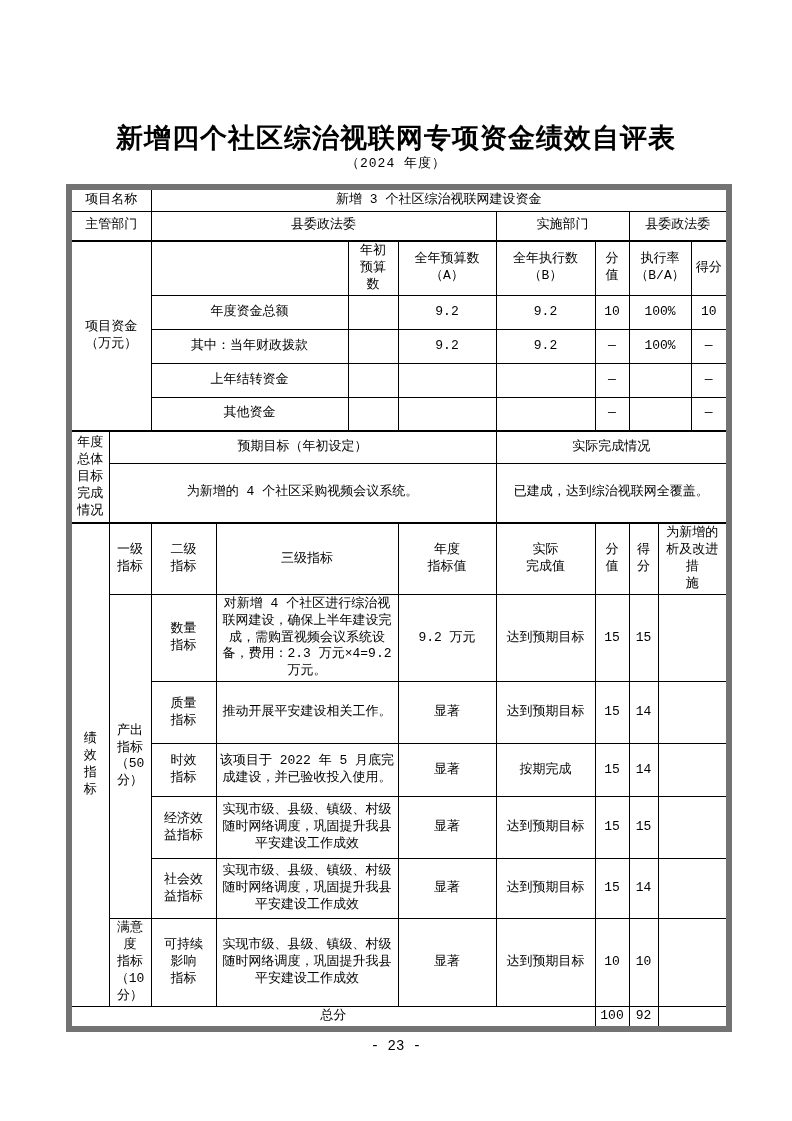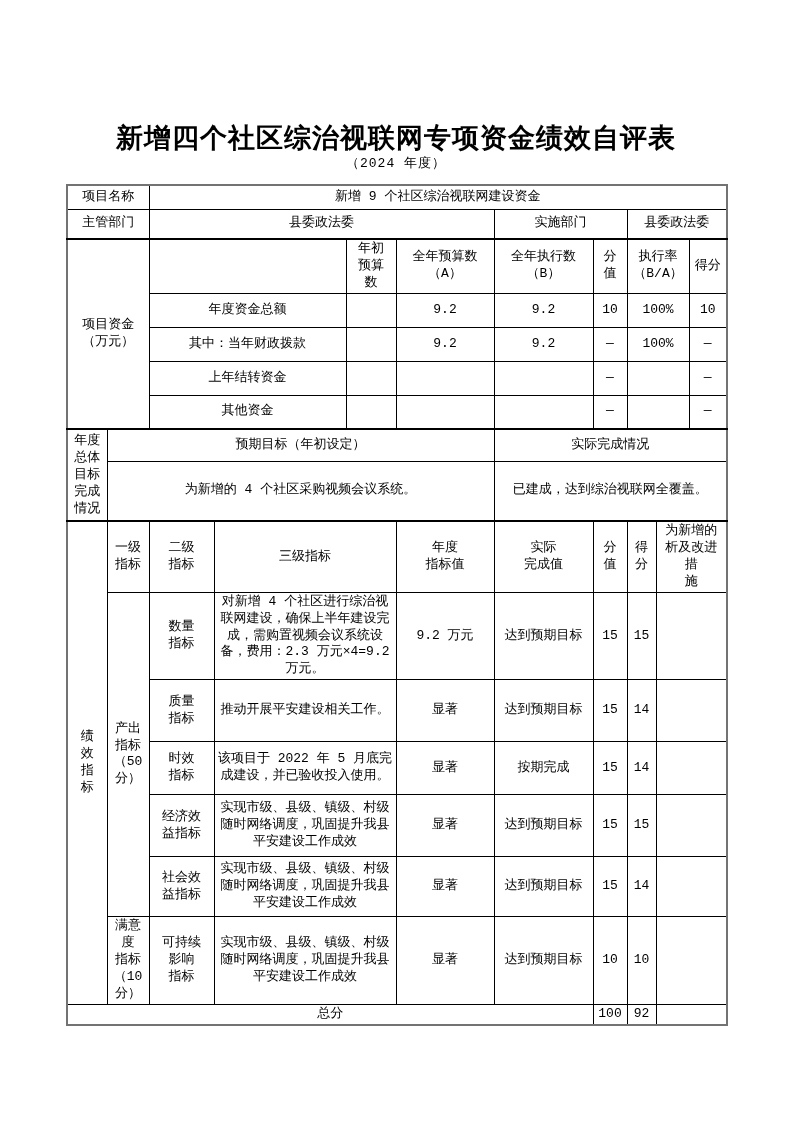--- a/index.html
+++ b/index.html
@@ -25,7 +25,7 @@
     position:absolute;top:184px;left:66px;
     width:660px;
     border-collapse:collapse;table-layout:fixed;
-    border:2px solid #737373;
+    border:6px solid #737373;
     font-size:13px;
   }
   .tbl td{

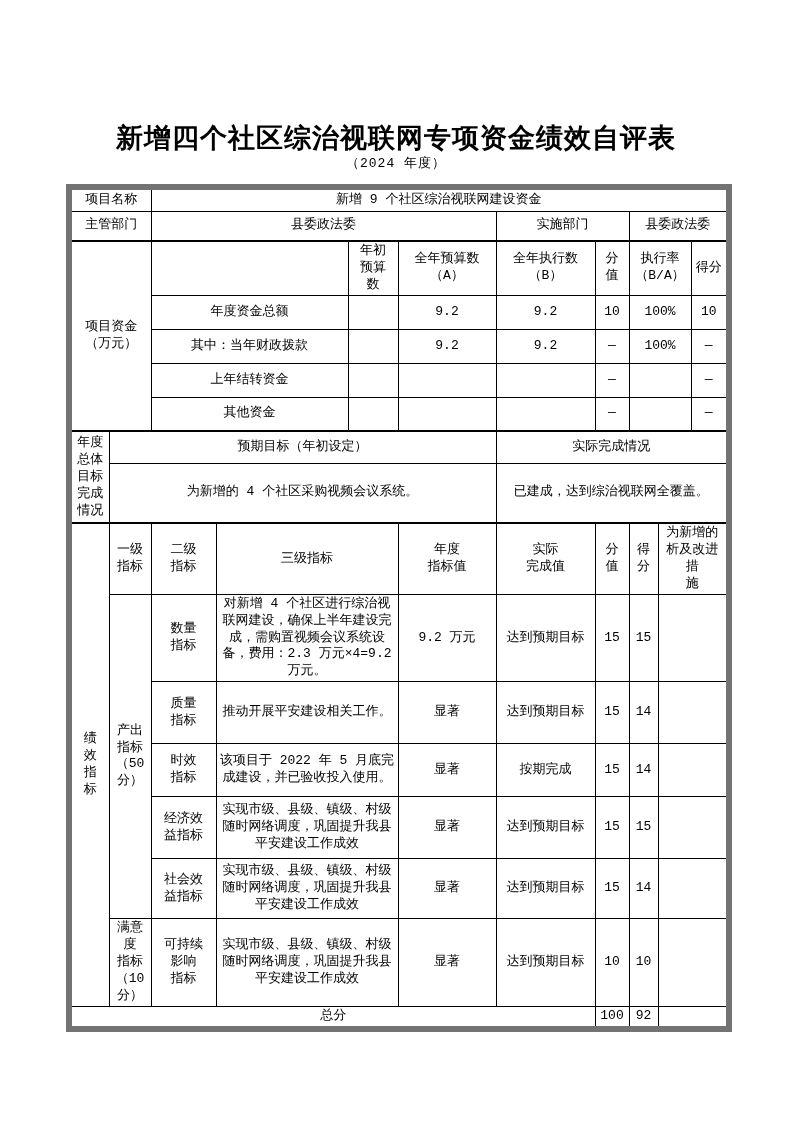--- a/index.html
+++ b/index.html
@@ -77,7 +77,7 @@
     <tbody>
         <tr class="r1">
       <td colspan="2">项目名称</td>
-      <td colspan="9">新增 9 个社区综治视联网建设资金</td>
+      <td colspan="9">新增 3 个社区综治视联网建设资金</td>
     </tr>
 
     <tr class="r2">

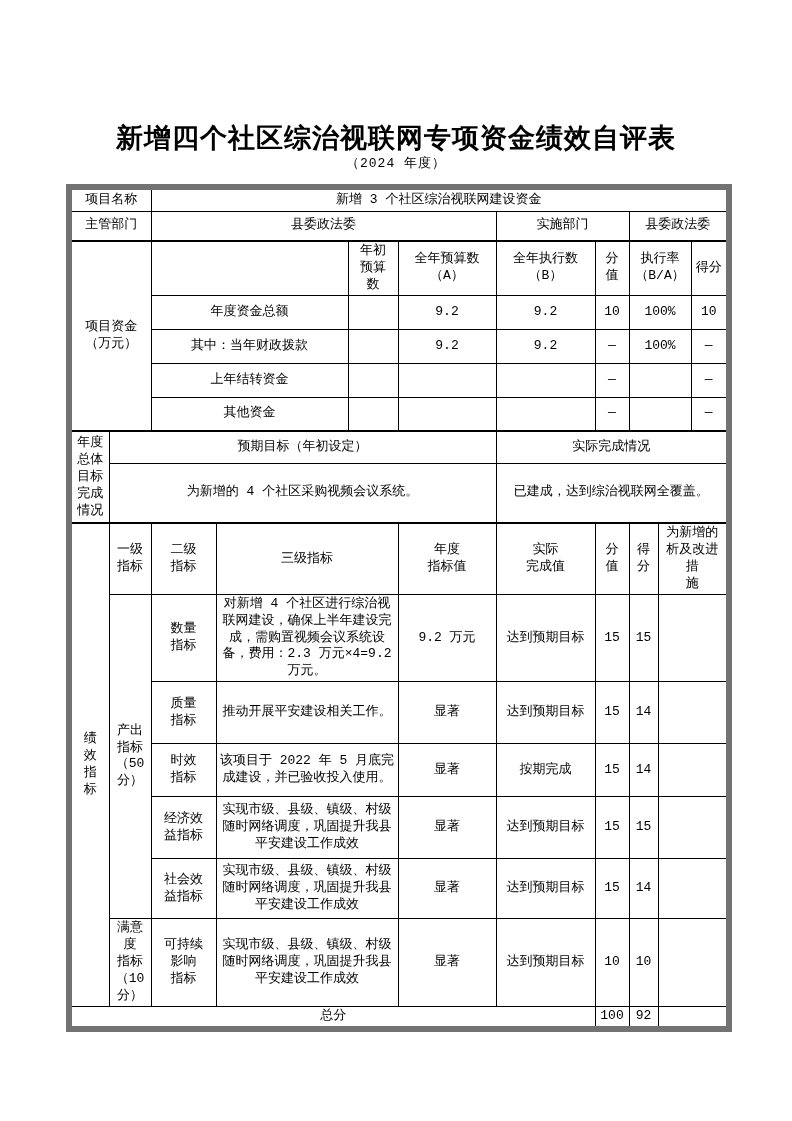--- a/index.html
+++ b/index.html
@@ -267,6 +267,7 @@
   </tbody>
     </table>
 
+  <div class="pageno">- 23 -</div>
 </div>
 
 </body></html>

